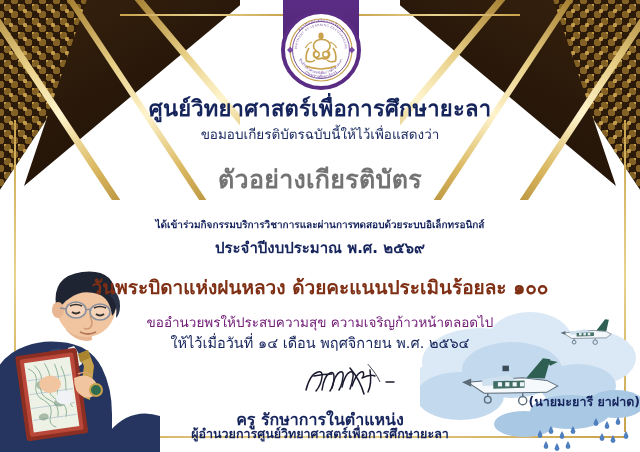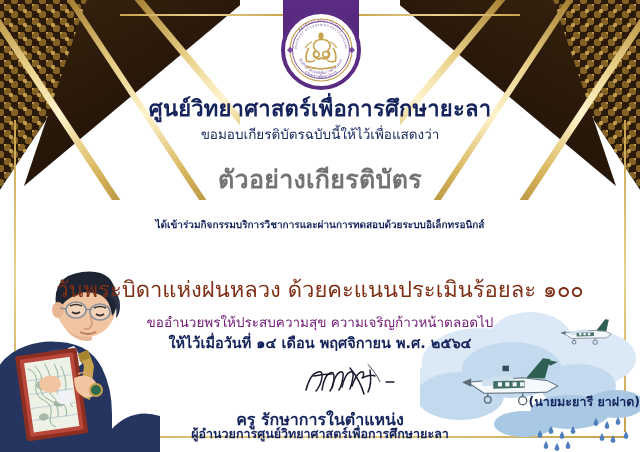--- a/index.html
+++ b/index.html
@@ -309,6 +309,7 @@
     <div class="tline t-sub">ขอมอบเกียรติบัตรฉบับนี้ให้ไว้เพื่อแสดงว่า</div>
     <div class="tline t-name">ตัวอย่างเกียรติบัตร</div>
     <div class="tline t-body1">ได้เข้าร่วมกิจกรรมบริการวิชาการและผ่านการทดสอบด้วยระบบอิเล็กทรอนิกส์</div>
+    <div class="tline t-body2">ประจำปีงบประมาณ  พ.ศ. ๒๕๖๙</div>
     <div class="tline t-event">วันพระบิดาแห่งฝนหลวง  ด้วยคะแนนประเมินร้อยละ  ๑๐๐</div>
     <div class="tline t-wish">ขออำนวยพรให้ประสบความสุข ความเจริญก้าวหน้าตลอดไป</div>
     <div class="tline t-date">ให้ไว้เมื่อวันที่  ๑๔   เดือน พฤศจิกายน  พ.ศ. ๒๕๖๔</div>

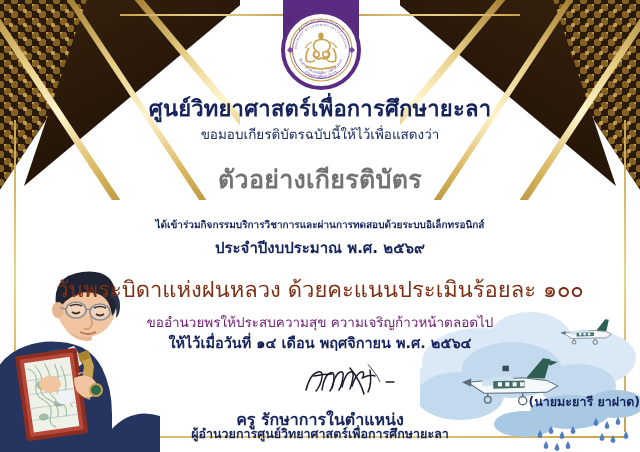--- a/index.html
+++ b/index.html
@@ -80,7 +80,7 @@
   .t-name     { top:166px; font-size:25px; font-weight:bold; color:#737373; letter-spacing:.3px; }
   .t-body1    { top:219px; font-size:10px; font-weight:bold; color:#16245c; }
   .t-body2    { top:240px; font-size:15px; font-weight:bold; color:#16245c; }
-  .t-event    { top:277px; font-size:22px; font-weight:normal; color:#7e2f14; }
+  .t-event    { top:277px; font-size:19px; font-weight:bold; color:#7e2f14; }
   .t-wish     { top:315px; font-size:13.5px; color:#701a75; }
   .t-date     { top:335px; font-size:14.5px; font-weight:bold; color:#16245c; }
 

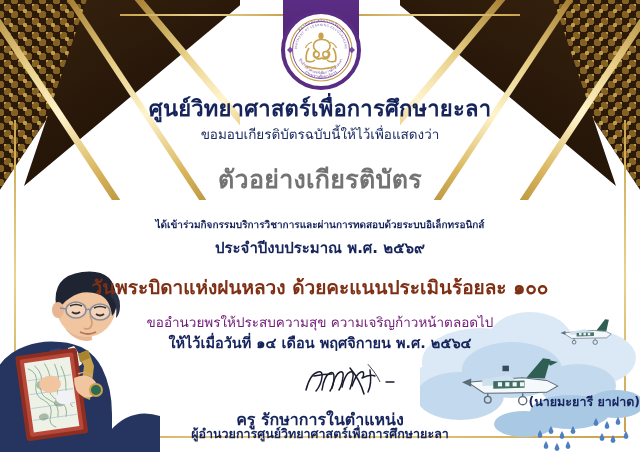--- a/index.html
+++ b/index.html
@@ -82,7 +82,7 @@
   .t-body2    { top:240px; font-size:15px; font-weight:bold; color:#16245c; }
   .t-event    { top:277px; font-size:19px; font-weight:bold; color:#7e2f14; }
   .t-wish     { top:315px; font-size:13.5px; color:#701a75; }
-  .t-date     { top:335px; font-size:14.5px; font-weight:bold; color:#16245c; }
+  .t-date     { top:335px; font-size:14.5px; font-weight:normal; color:#16245c; }
 
   .t-signer   { top:395px; font-size:12.5px; font-weight:bold; color:#16245c;text-align:right; }
   .t-role     { top:411px; font-size:16px; font-weight:bold; color:#16245c; }

